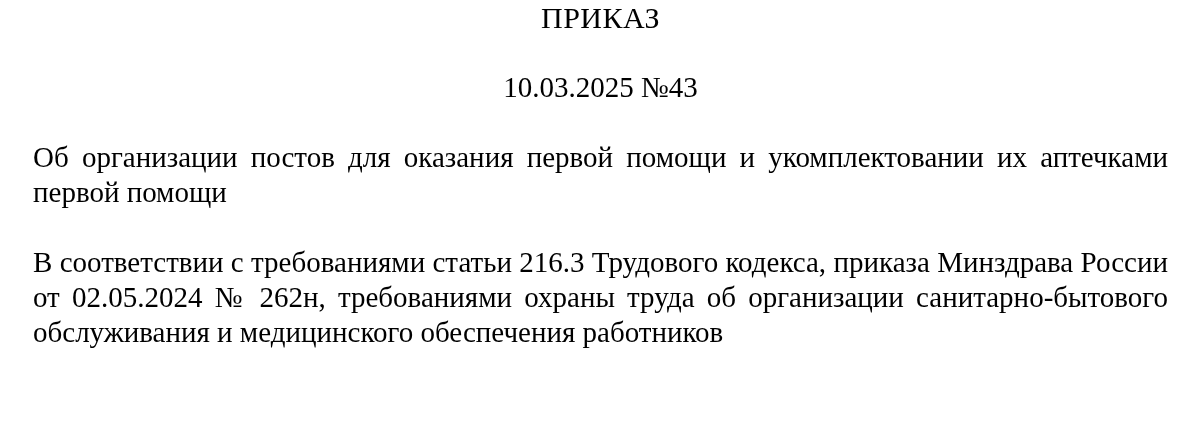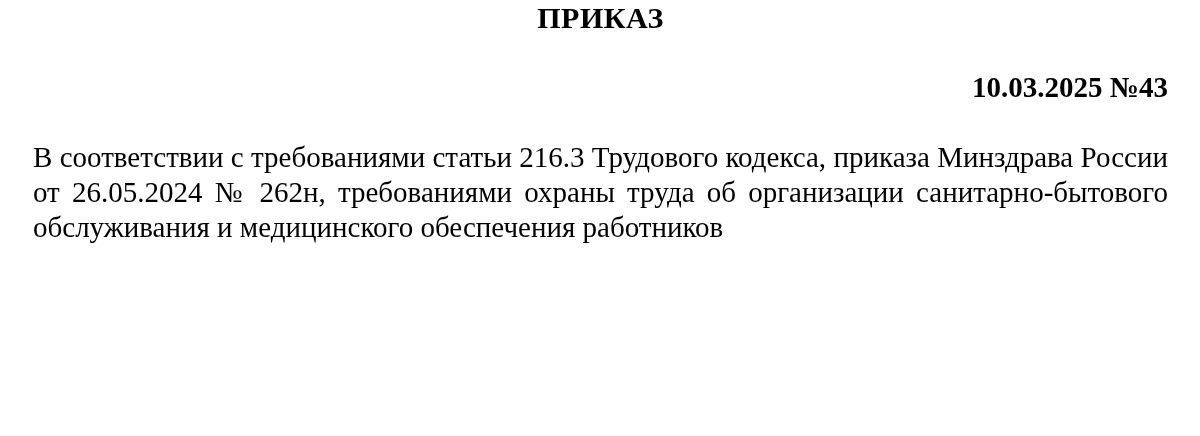--- a/index.html
+++ b/index.html
@@ -27,7 +27,7 @@
     margin: 0 0 35px 0;
     font-size: 30px;
     line-height: 35px;
-    font-weight: bold;
+    font-weight: normal;
     text-align: center;
     letter-spacing: 0.5px;
   }

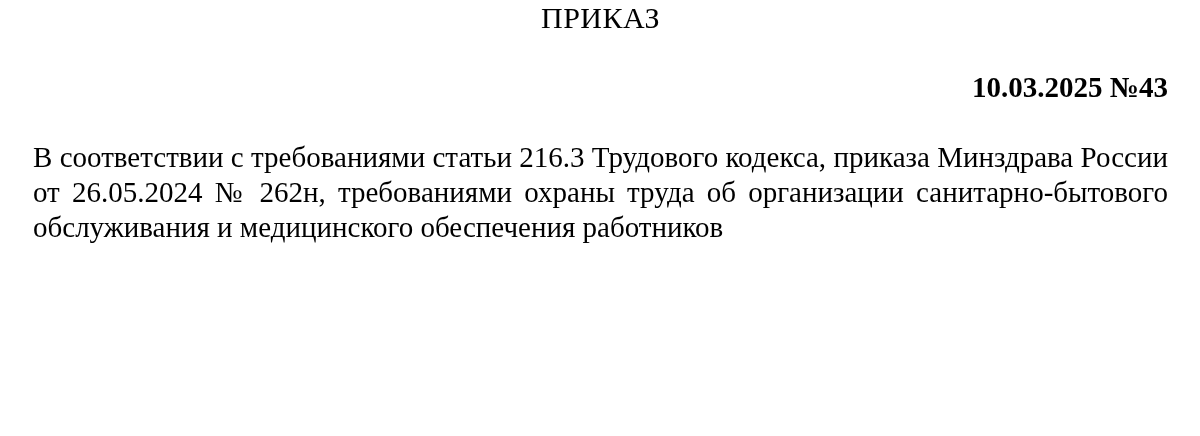--- a/index.html
+++ b/index.html
@@ -33,9 +33,8 @@
   }
   .doc-line {
     margin: 0 0 35px 0;
-    text-align: right;
+    text-align: center;
     white-space: pre-wrap;
-    font-weight: bold;
   }
   .doc-para {
     margin: 0 0 35px 0;

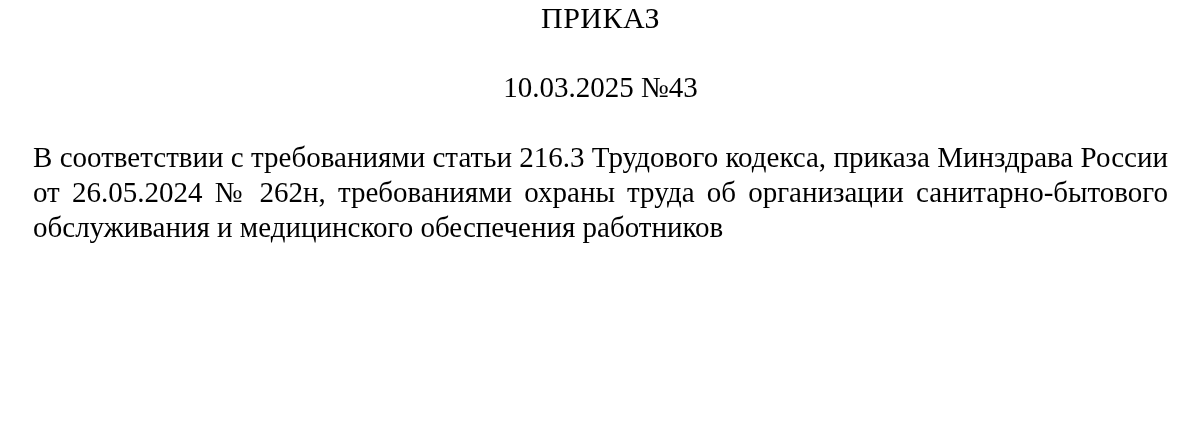--- a/index.html
+++ b/index.html
@@ -53,6 +53,7 @@
   <p class="doc-line">10.03.2025 №43</p>
 
 
+  <p class="doc-para">Об организации постов для оказания первой помощи и укомплектовании их аптечками первой помощи</p>
 
   <p class="doc-para">В соответствии с требованиями статьи 216.3 Трудового кодекса, приказа Минздрава России от 26.05.2024 № 262н, требованиями охраны труда об организации санитарно-бытового обслуживания и медицинского обеспечения работников</p>
 </div>

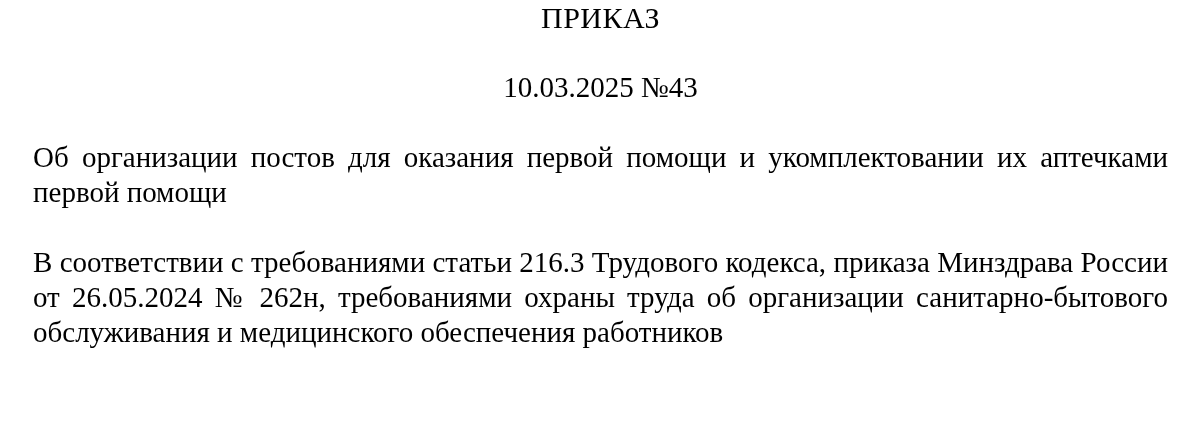--- a/index.html
+++ b/index.html
@@ -55,7 +55,7 @@
 
   <p class="doc-para">Об организации постов для оказания первой помощи и укомплектовании их аптечками первой помощи</p>
 
-  <p class="doc-para">В соответствии с требованиями статьи 216.3 Трудового кодекса, приказа Минздрава России от 26.05.2024 № 262н, требованиями охраны труда об организации санитарно-бытового обслуживания и медицинского обеспечения работников</p>
+  <p class="doc-para">В соответствии с требованиями статьи 216.3 Трудового кодекса, приказа Минздрава России от 02.05.2024 № 262н, требованиями охраны труда об организации санитарно-бытового обслуживания и медицинского обеспечения работников</p>
 </div>
 
 </body></html>

